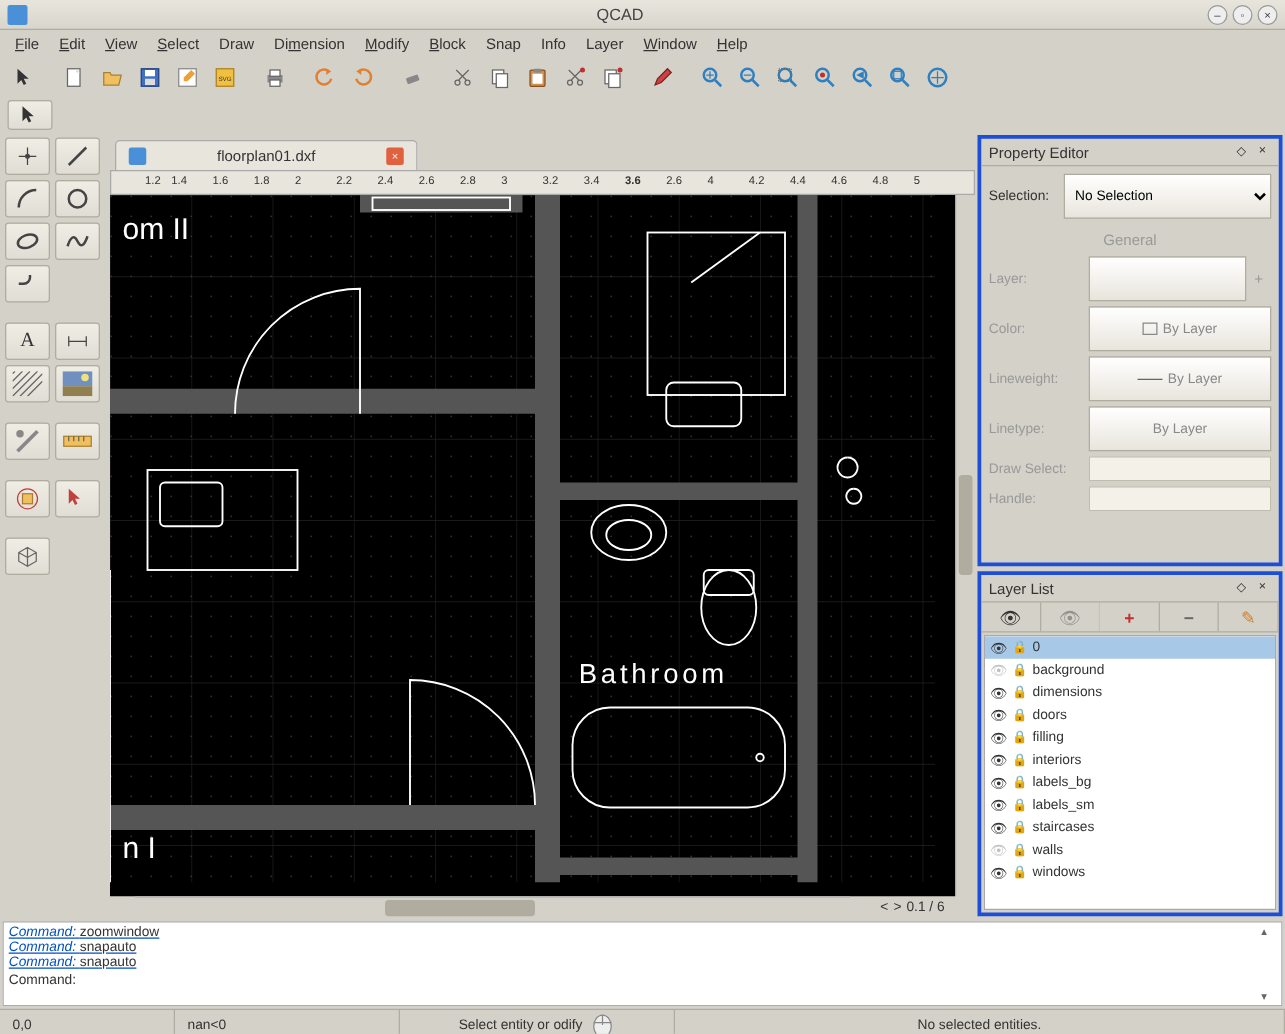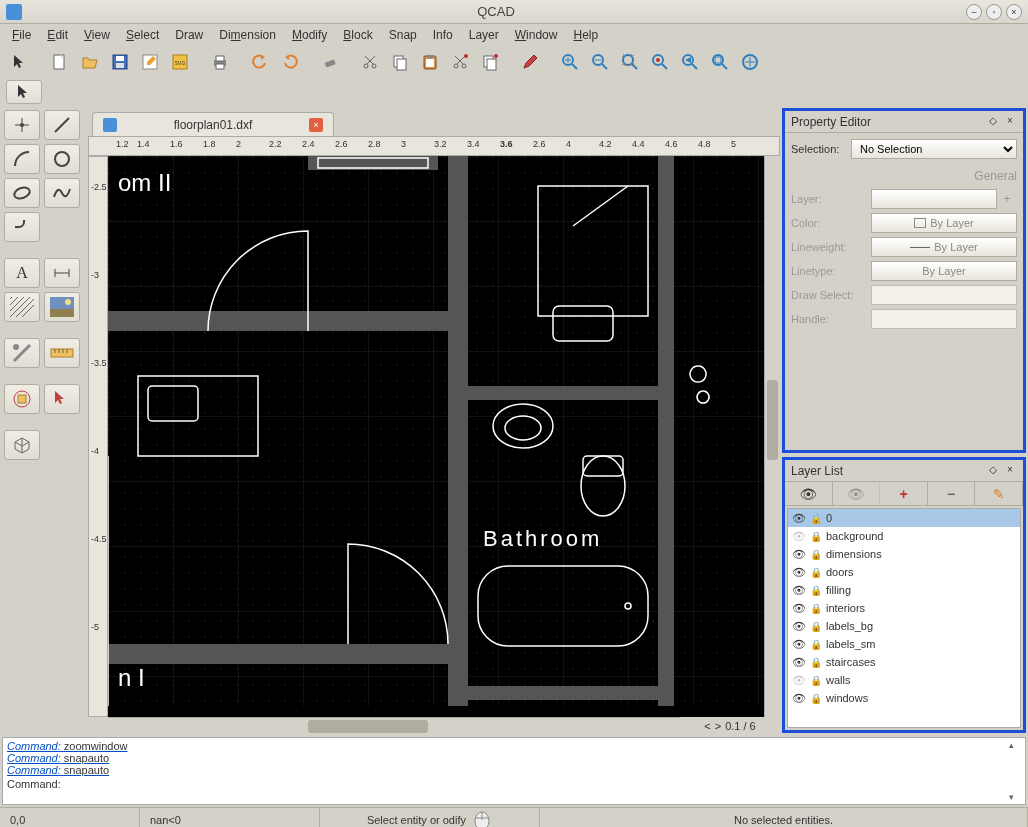--- a/index.html
+++ b/index.html
@@ -63,7 +63,7 @@
 .prop-row { display: flex; align-items: center; margin-bottom: 4px; }
 .prop-label { width: 80px; text-align: left; padding-right: 6px; color: #999; font-size: 11px; }
 .prop-input { flex: 1; height: 20px; border: 1px solid #c0bcb0; background: #f4f1e8; padding: 0 4px; font-size: 11px; color: #888; }
-.prop-select { flex: 1; height: 20px; border: 1px solid #b0aca0; background: linear-gradient(#fff,#e8e5dc); padding: 0 4px; font-size: 11px; }
+.prop-select { flex: 1; height: 36px; border: 1px solid #b0aca0; background: linear-gradient(#fff,#e8e5dc); padding: 0 4px; font-size: 11px; }
 .section-title { text-align: right; color: #999; font-size: 12px; padding: 6px 0; }
 .layer-toolbar { display: flex; height: 24px; border-bottom: 1px solid #b0aca0; }
 .layer-toolbar .lbtn { flex: 1; border-right: 1px solid #b0aca0; display: flex; align-items: center; justify-content: center; cursor: pointer; font-size: 14px; }

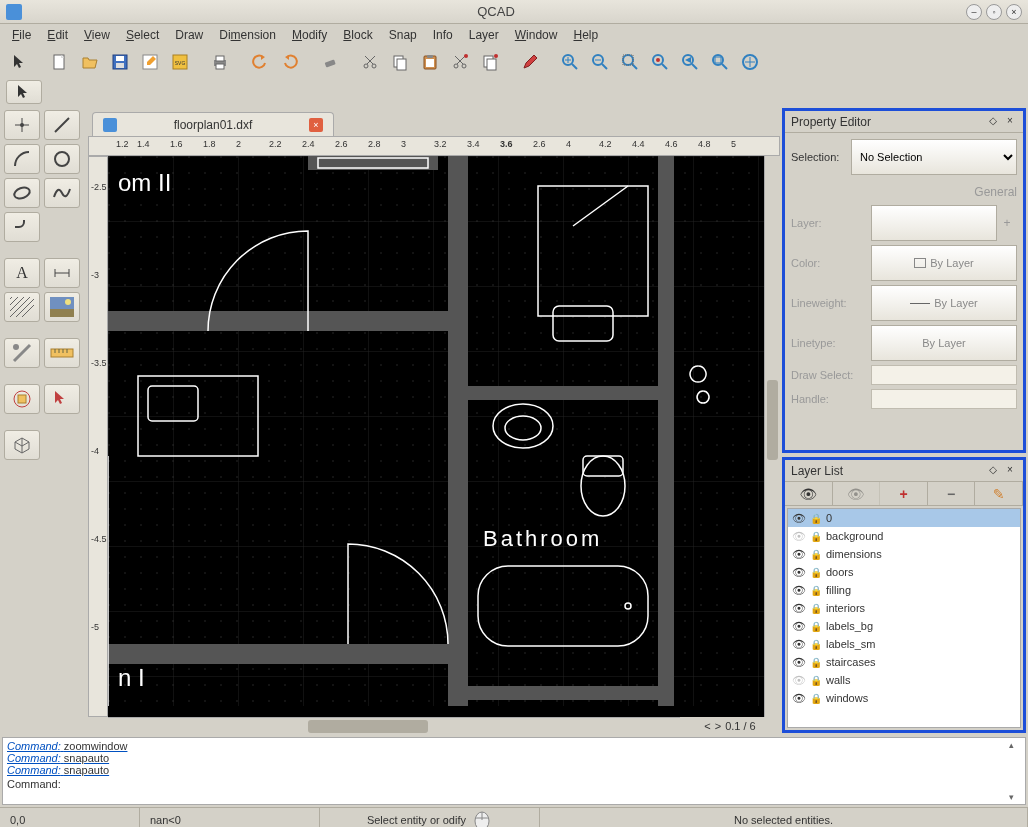--- a/index.html
+++ b/index.html
@@ -426,14 +426,6 @@
         <span style="left: 642px;">5</span>
       </div>
     <div class="drawwrap">
-      <div class="vruler" id="vruler">
-          <span style="top: 30px;">-2.5</span>
-          <span style="top: 118px;">-3</span>
-          <span style="top: 206px;">-3.5</span>
-          <span style="top: 294px;">-4</span>
-          <span style="top: 382px;">-4.5</span>
-          <span style="top: 470px;">-5</span>
-        </div>
       <div class="canvas">
         <svg width="660" height="550" viewBox="0 0 660 550">
 

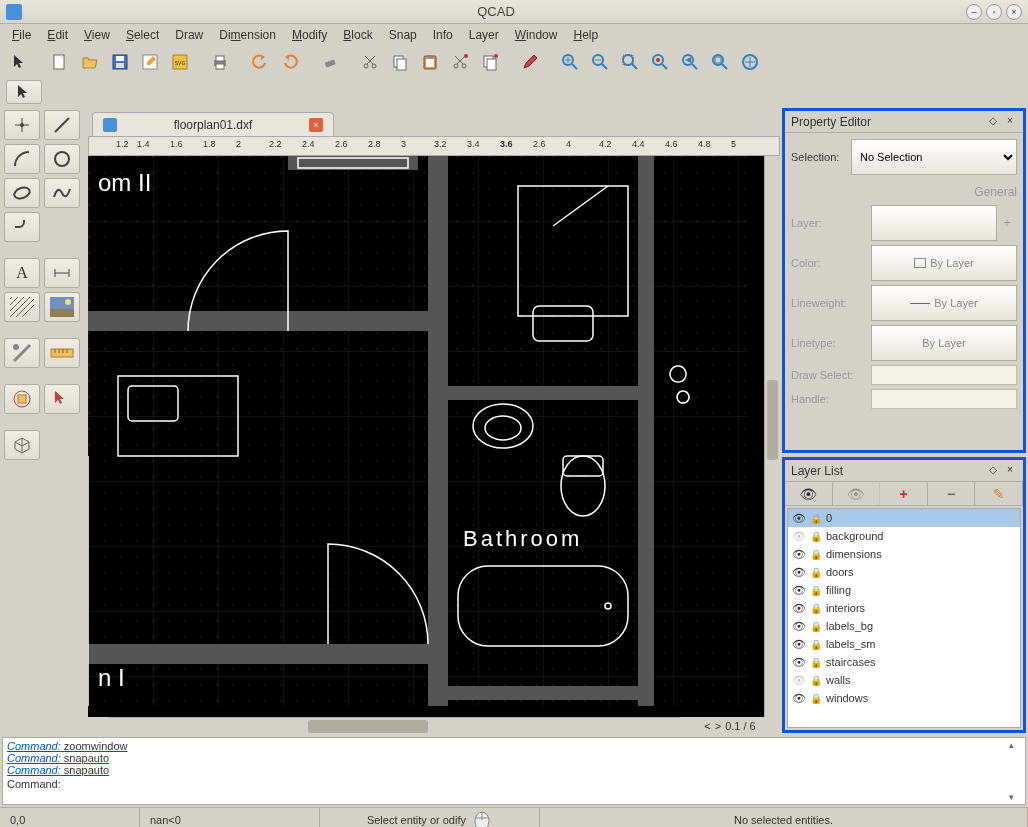--- a/index.html
+++ b/index.html
@@ -64,7 +64,7 @@
 .prop-label { width: 80px; text-align: left; padding-right: 6px; color: #999; font-size: 11px; }
 .prop-input { flex: 1; height: 20px; border: 1px solid #c0bcb0; background: #f4f1e8; padding: 0 4px; font-size: 11px; color: #888; }
 .prop-select { flex: 1; height: 36px; border: 1px solid #b0aca0; background: linear-gradient(#fff,#e8e5dc); padding: 0 4px; font-size: 11px; }
-.section-title { text-align: right; color: #999; font-size: 12px; padding: 6px 0; }
+.section-title { text-align: center; color: #999; font-size: 12px; padding: 6px 0; }
 .layer-toolbar { display: flex; height: 24px; border-bottom: 1px solid #b0aca0; }
 .layer-toolbar .lbtn { flex: 1; border-right: 1px solid #b0aca0; display: flex; align-items: center; justify-content: center; cursor: pointer; font-size: 14px; }
 .layer-list { flex: 1; background: #fff; overflow-y: auto; border: 1px solid #aaa; margin: 2px; }

